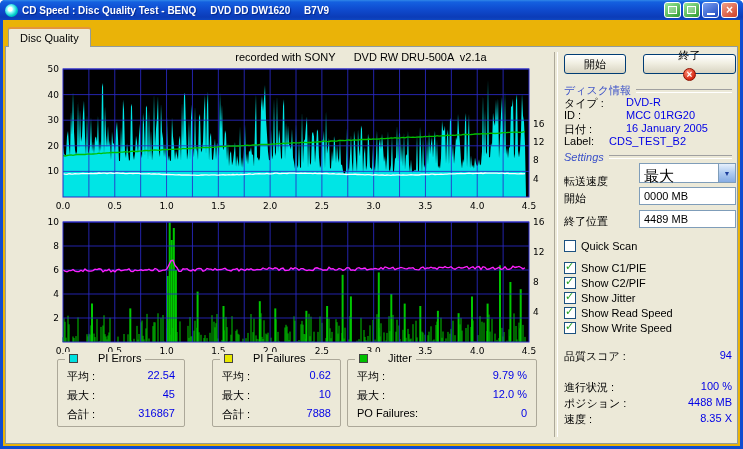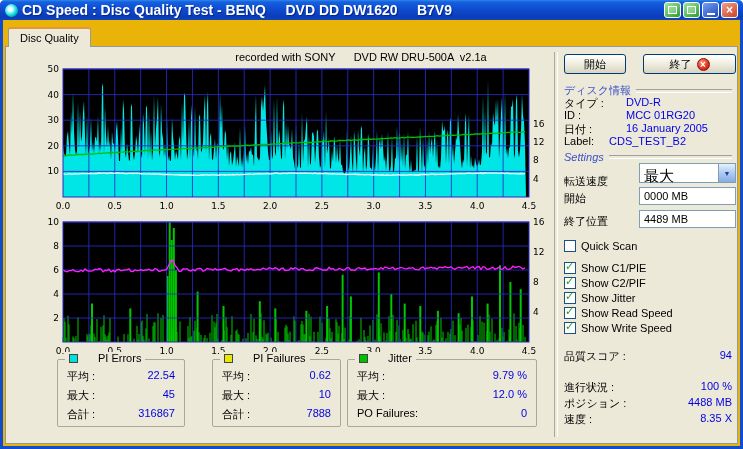--- a/index.html
+++ b/index.html
@@ -13,7 +13,7 @@
   .app-icon{width:13px;height:13px;border-radius:50%;
     background:radial-gradient(circle at 40% 40%,#fff 0 2px,#9ff 3px,#0cc 60%,#077 100%);
     flex:0 0 auto;}
-  .title-text{flex:1;color:#fff;font-size:14px;font-weight:bold;white-space:pre;
+  .title-text{flex:1;color:#fff;font-size:10px;font-weight:bold;white-space:pre;
     text-shadow:1px 1px 1px #00268C;overflow:hidden;}
   .win-buttons{display:flex;gap:2px;}
   .tb-btn{width:17px;height:16px;border-radius:3px;border:1px solid #fff;

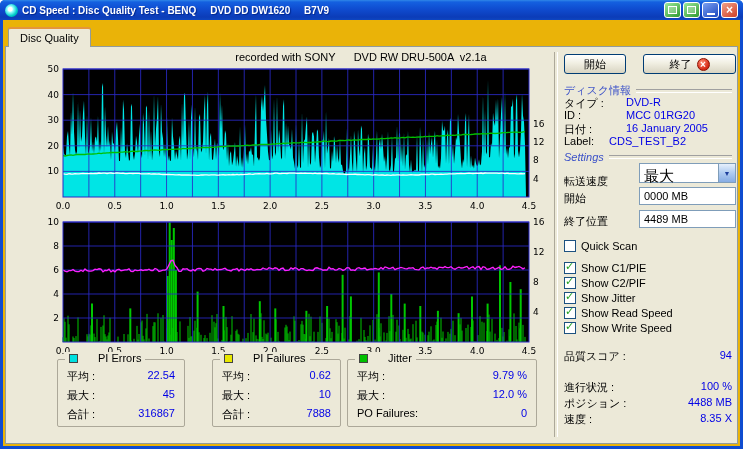--- a/index.html
+++ b/index.html
@@ -525,7 +525,7 @@
       <div class="xp-btn" style="left:558px;top:7px;width:62px;">
         <span>開始</span>
       </div>
-      <div class="xp-btn" style="left:637px;top:7px;width:93px;">
+      <div class="xp-btn" style="left:637px;top:7px;width:93px;flex-direction:column;">
         <span>終了</span>
         <span class="exit-icon"></span>
       </div>

